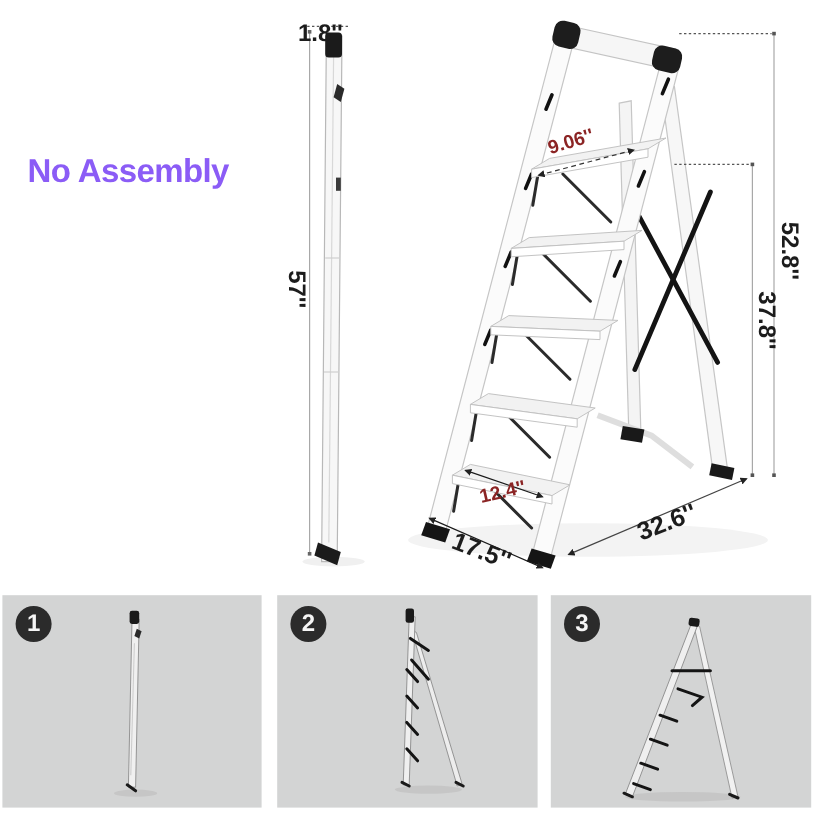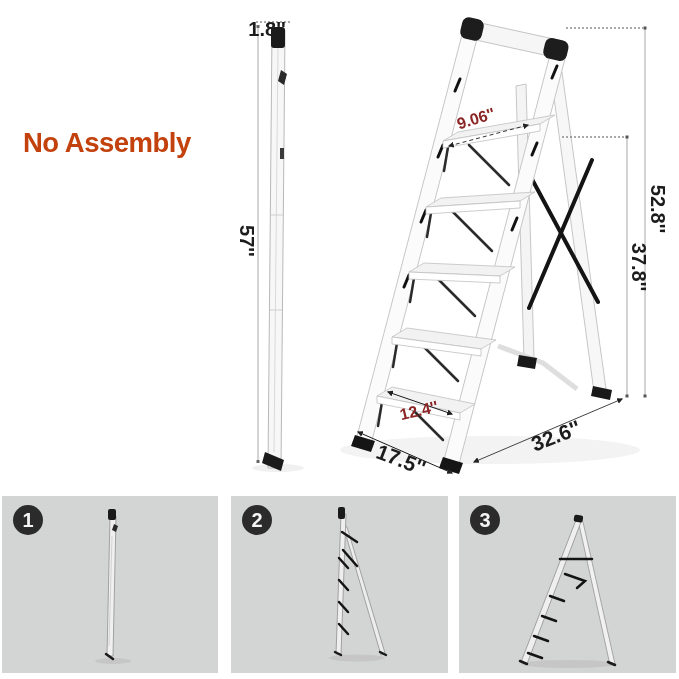--- a/index.html
+++ b/index.html
@@ -10,7 +10,7 @@
   .headline{
     position:absolute;left:23px;top:127px;
     font-size:27.5px;line-height:31px;font-weight:bold;letter-spacing:-0.5px;
-    color:#c2410c;
+    color:#8b5cf6;
   }
   .label{
     position:absolute;font-weight:bold;white-space:nowrap;color:#1c1c1c;

